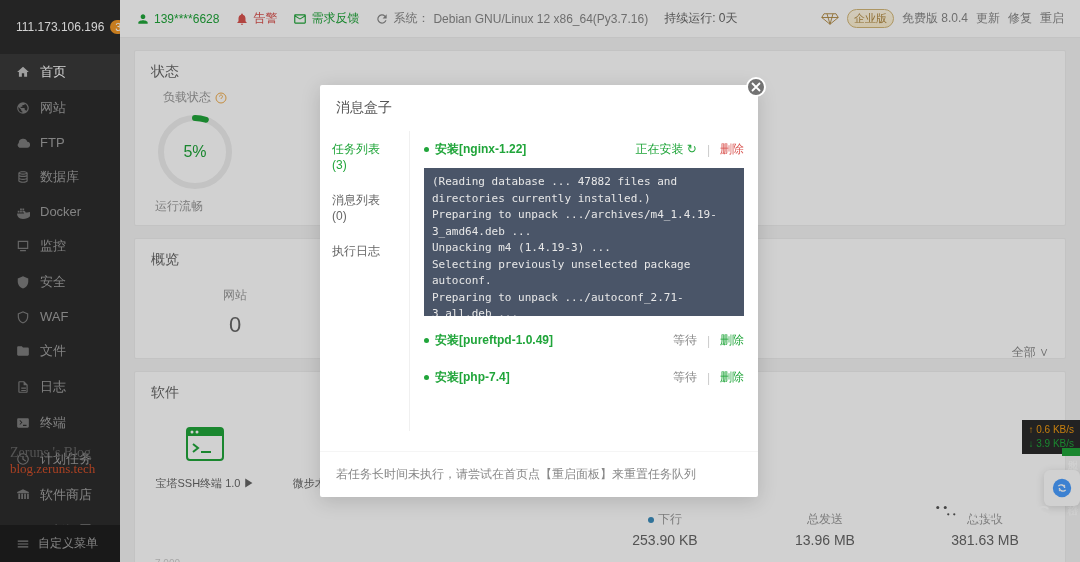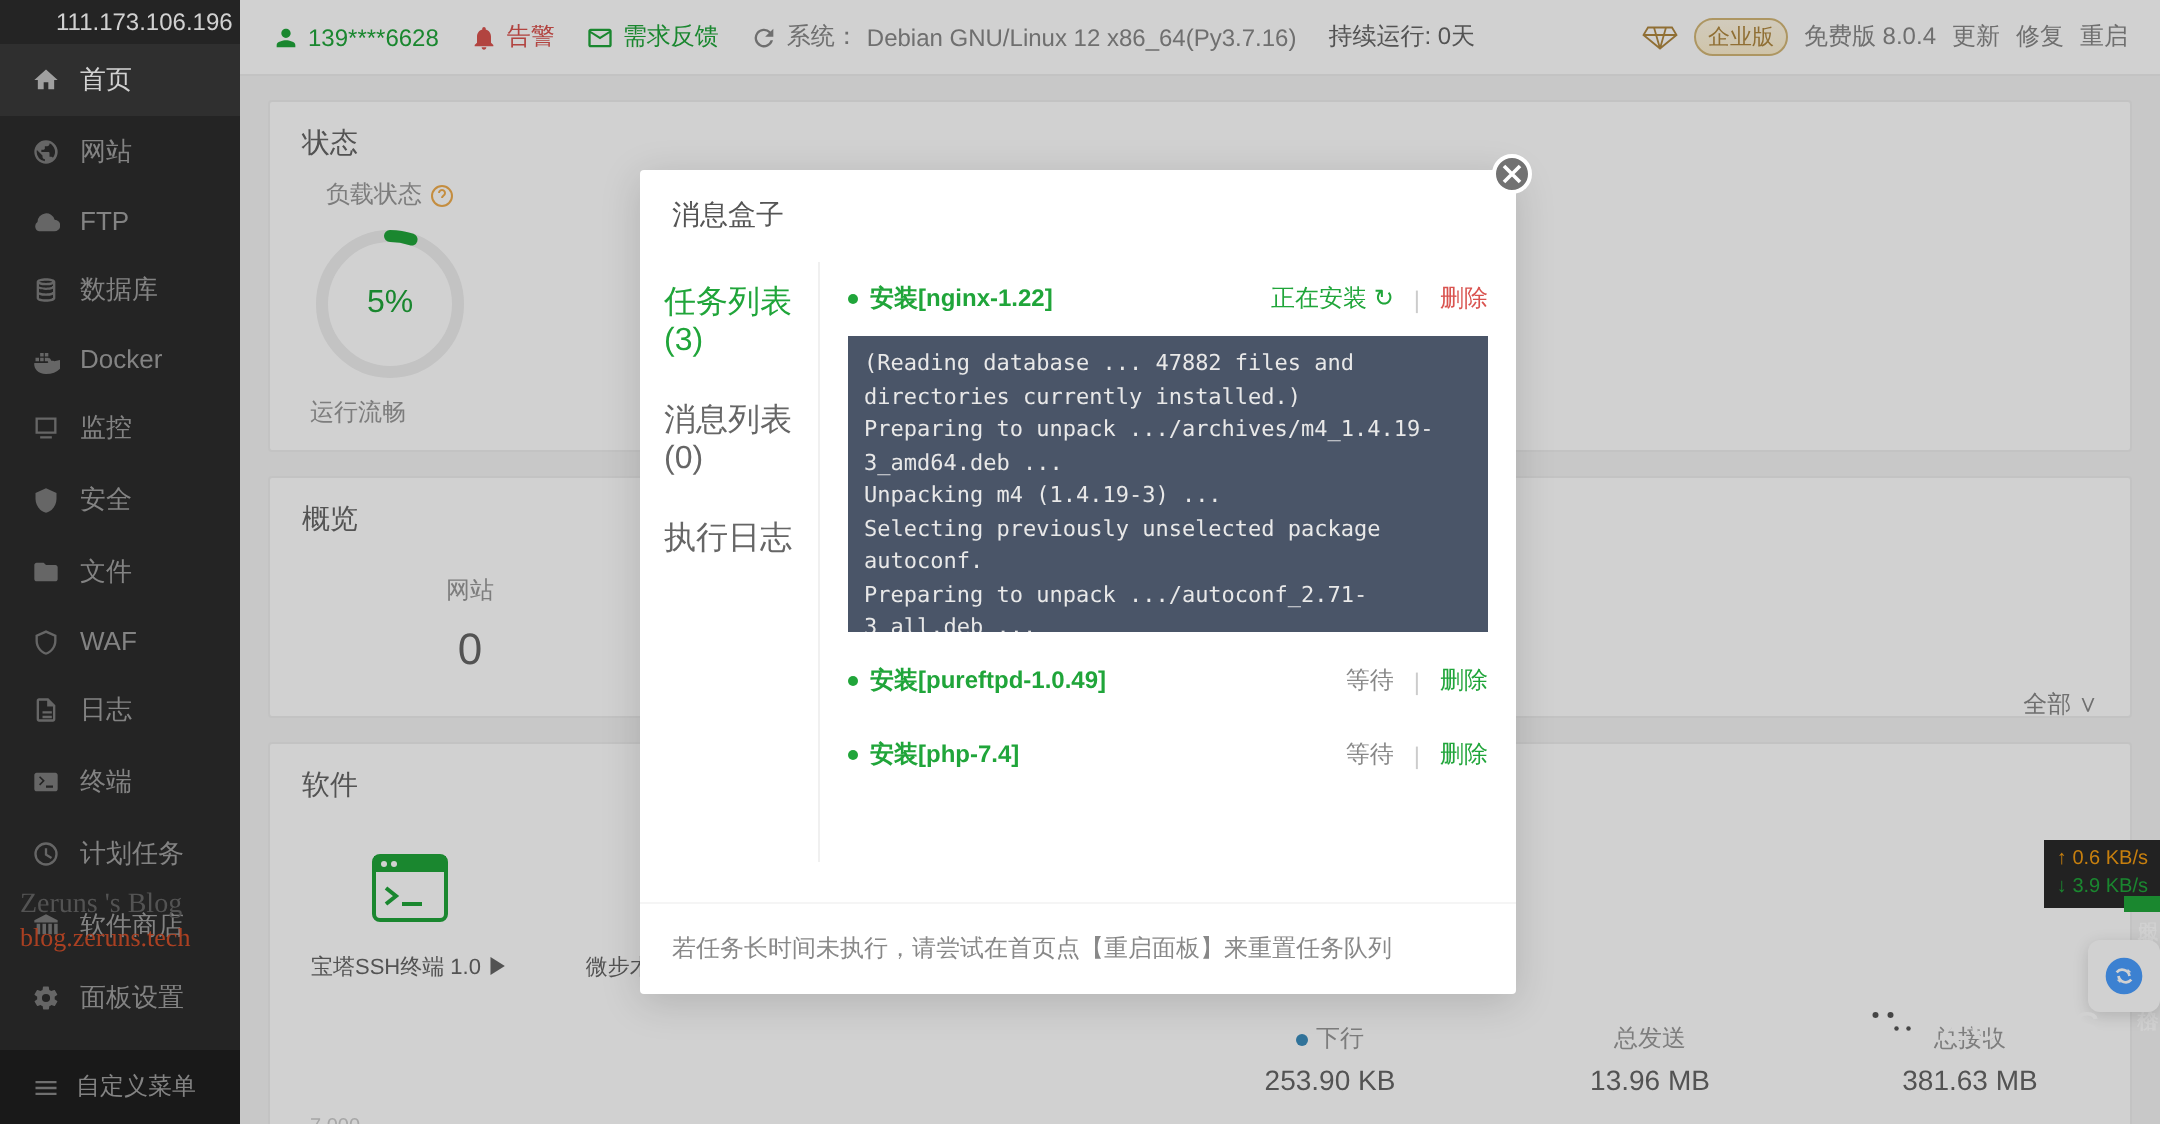--- a/index.html
+++ b/index.html
@@ -7,7 +7,7 @@
     
     
     .sidebar { position: absolute; left: 0; top: 0; width: 120px; height: 562px; background: #2c2c2c; color: #a0a0a0; }
-    .sb-header { display: flex; align-items: center; padding: 4px 10px; color: #fff; font-size: 12px; gap: 6px; margin-left: 12px; }
+    .sb-header { display: flex; align-items: center; padding: 20px 10px; color: #fff; font-size: 12px; gap: 6px; }
     .sb-header .ip { flex: 1; }
     .sb-badge { background: #f29827; color: #fff; border-radius: 8px; padding: 1px 5px; font-size: 11px; }
     .sb-item { display: flex; align-items: center; padding: 9px 16px; gap: 10px; cursor: pointer; color: #a0a0a0; font-size: 13px; }

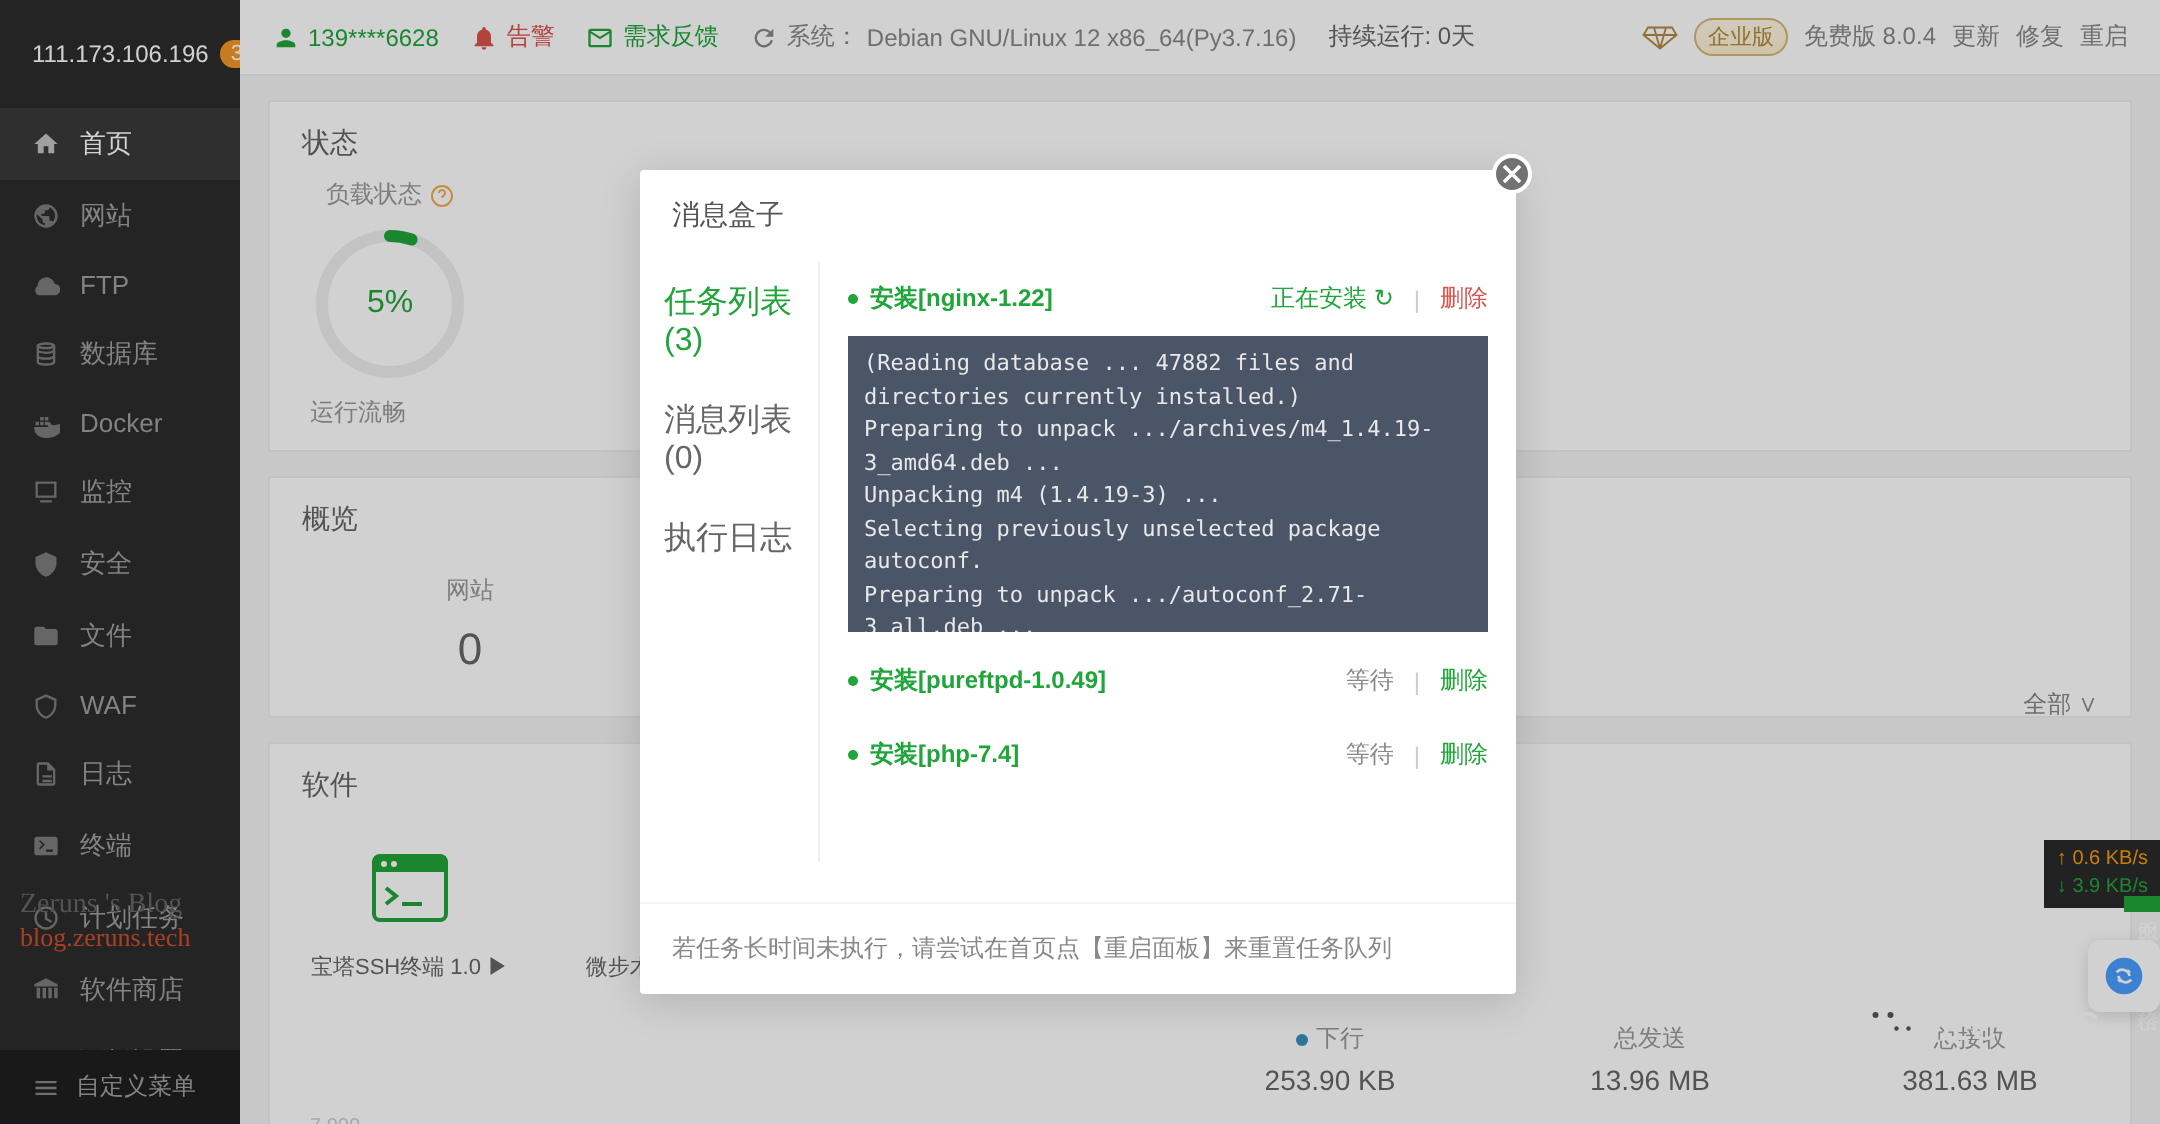--- a/index.html
+++ b/index.html
@@ -68,7 +68,7 @@
     .modal-header { padding: 14px 16px; font-size: 14px; color: #555; }
     .modal-body { display: flex; min-height: 300px; }
     .modal-tabs { width: 90px; border-right: 1px solid #f0f0f0; }
-    .mt-item { padding: 10px 12px; cursor: pointer; color: #666; font-size: 16px; }
+    .mt-item { padding: 10px 12px; cursor: pointer; color: #666; font-size: 12px; }
     .mt-item.active { color: #20a53a; background: #fff; }
     .modal-content { flex: 1; padding: 0; }
     .task-row { padding: 10px 14px; display: flex; align-items: center; gap: 6px; font-size: 12px; }

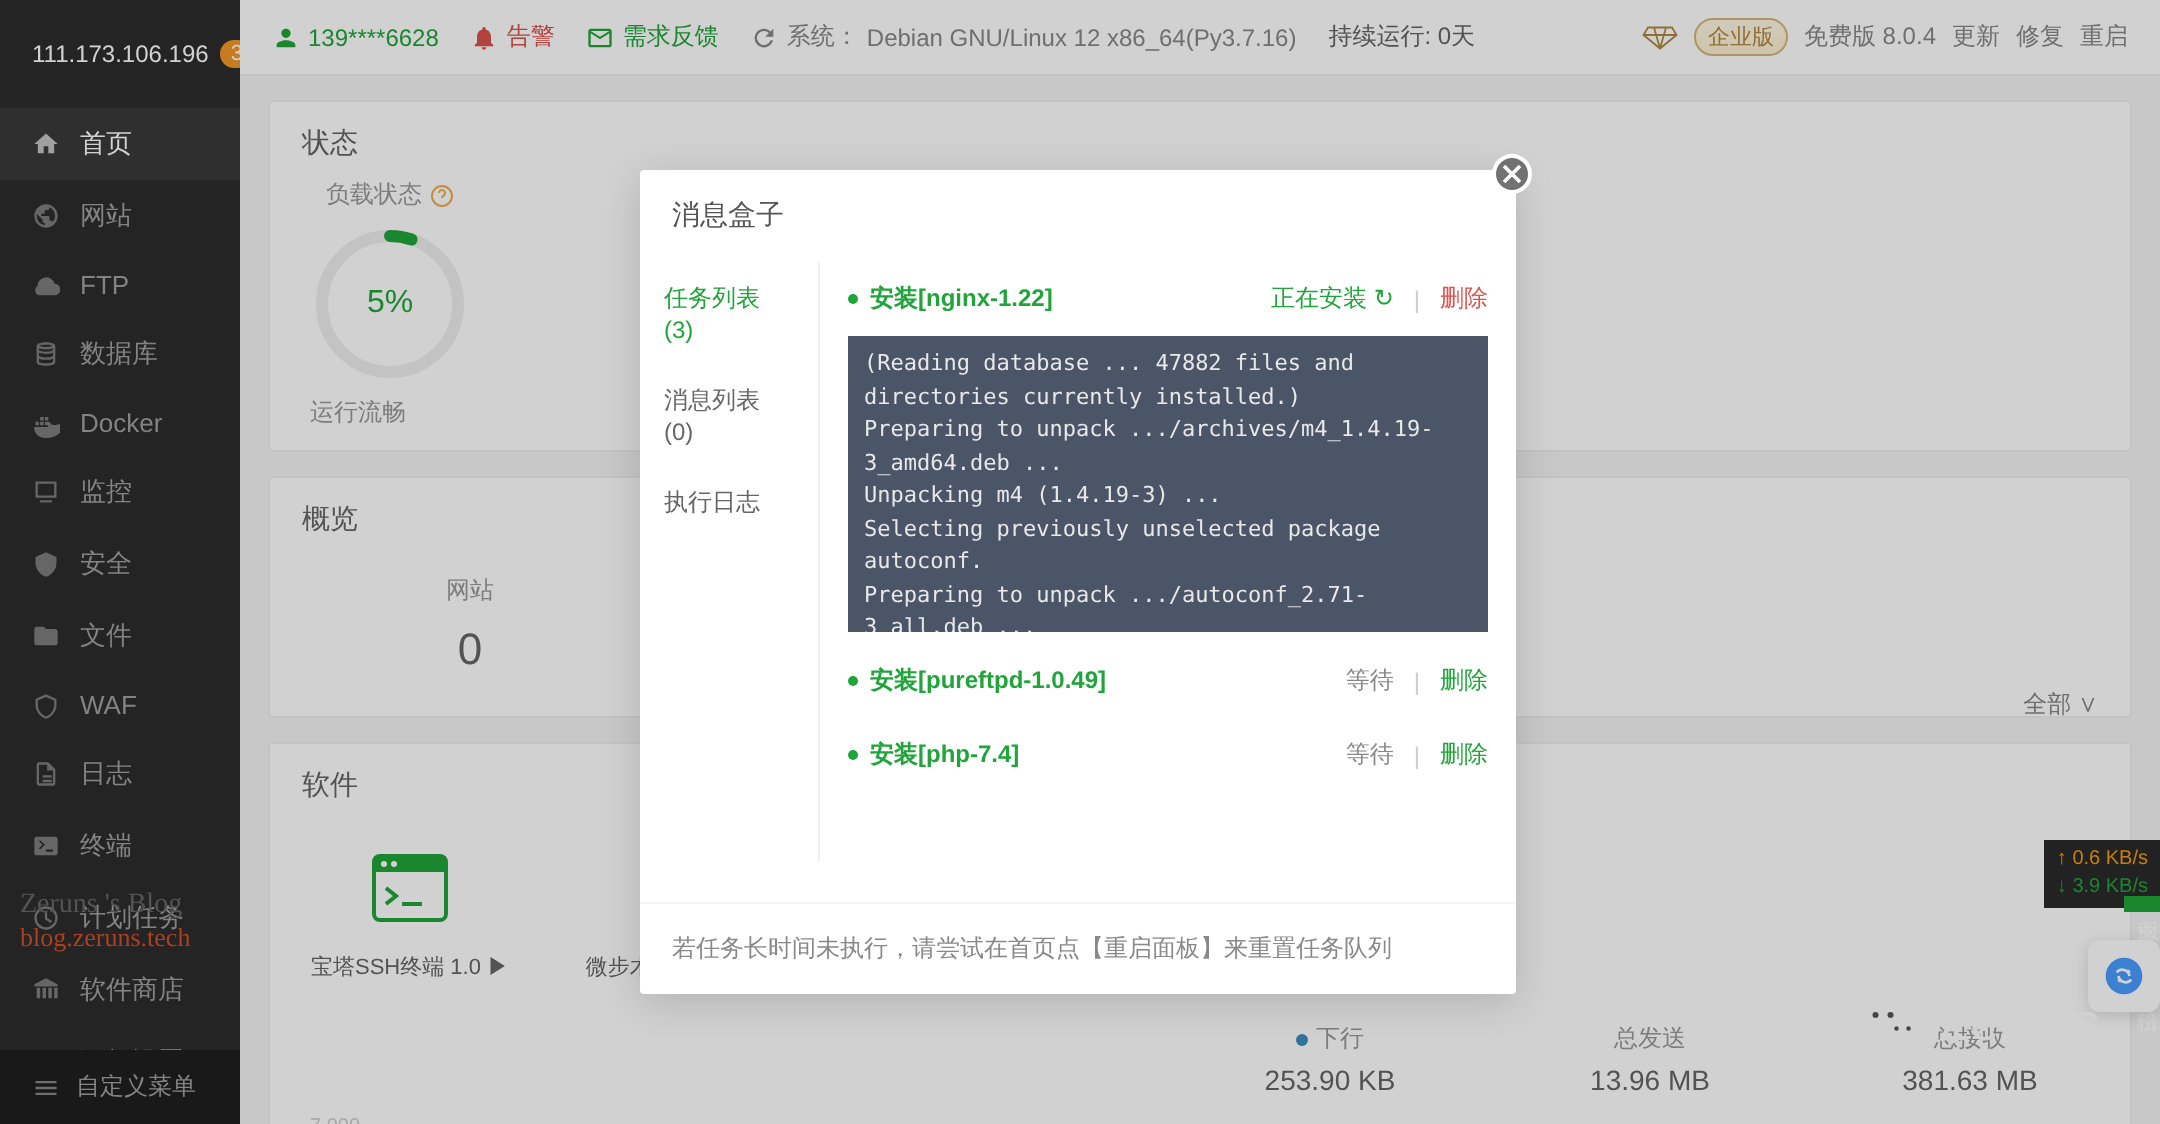--- a/index.html
+++ b/index.html
@@ -169,18 +169,18 @@
       <div class="sb-item">
         <span class="sb-icon">
           <svg viewBox="0 0 24 24" fill="currentColor" width="14" height="14">
+            <path d="M12 2L3 6v5c0 5.5 3.8 10.7 9 12 5.2-1.3 9-6.5 9-12V6l-9-4m0 2.2l7 3.1V11c0 4.5-3 8.8-7 10-4-1.2-7-5.5-7-10V7.3l7-3.1z"></path>
+          </svg>
+        </span>
+        <span>WAF</span>
+      </div>
+      <div class="sb-item">
+        <span class="sb-icon">
+          <svg viewBox="0 0 24 24" fill="currentColor" width="14" height="14">
             <path d="M10 4H4c-1.1 0-2 .9-2 2v12c0 1.1.9 2 2 2h16c1.1 0 2-.9 2-2V8c0-1.1-.9-2-2-2h-8l-2-2z"></path>
           </svg>
         </span>
         <span>文件</span>
-      </div>
-      <div class="sb-item">
-        <span class="sb-icon">
-          <svg viewBox="0 0 24 24" fill="currentColor" width="14" height="14">
-            <path d="M12 2L3 6v5c0 5.5 3.8 10.7 9 12 5.2-1.3 9-6.5 9-12V6l-9-4m0 2.2l7 3.1V11c0 4.5-3 8.8-7 10-4-1.2-7-5.5-7-10V7.3l7-3.1z"></path>
-          </svg>
-        </span>
-        <span>WAF</span>
       </div>
       <div class="sb-item">
         <span class="sb-icon">

